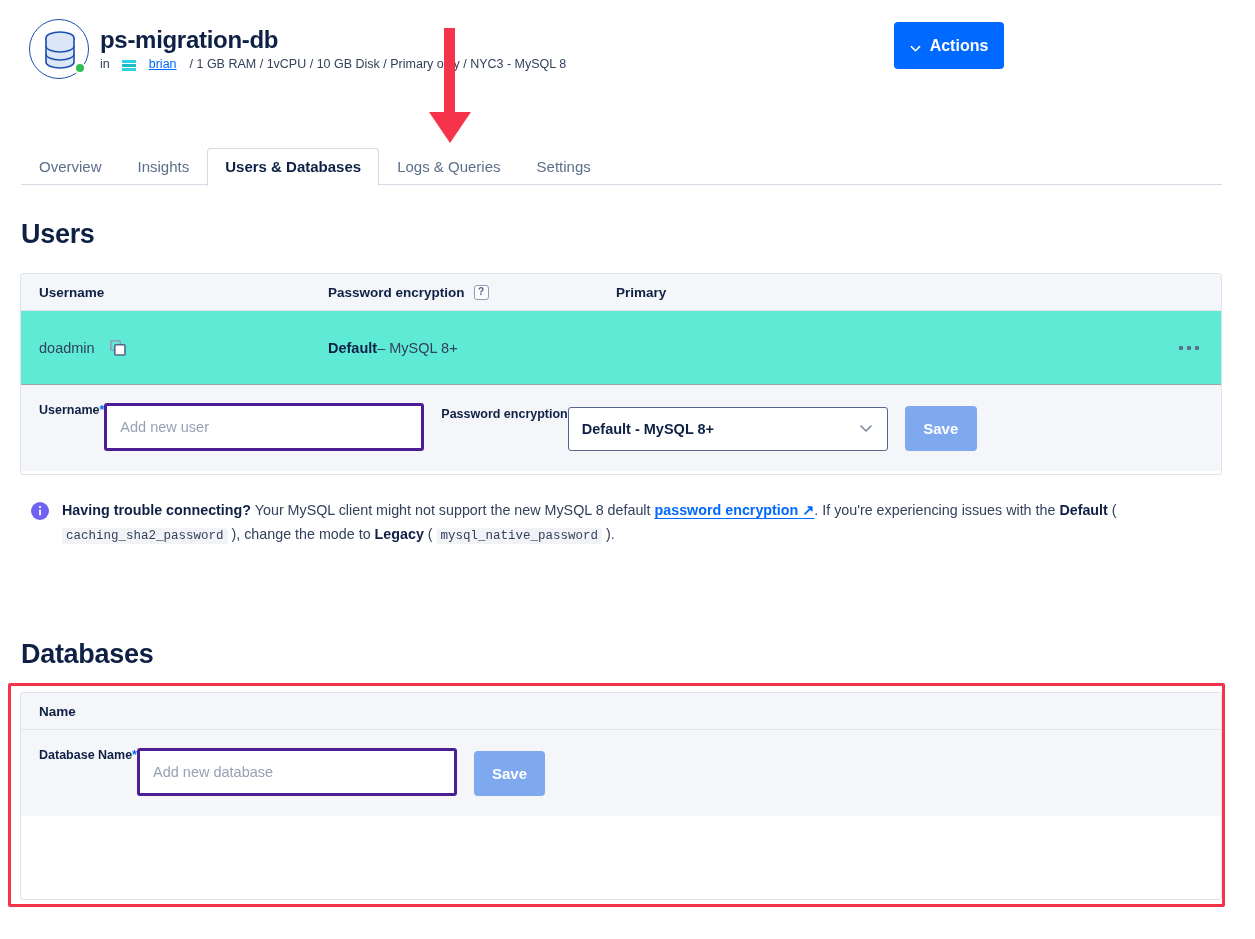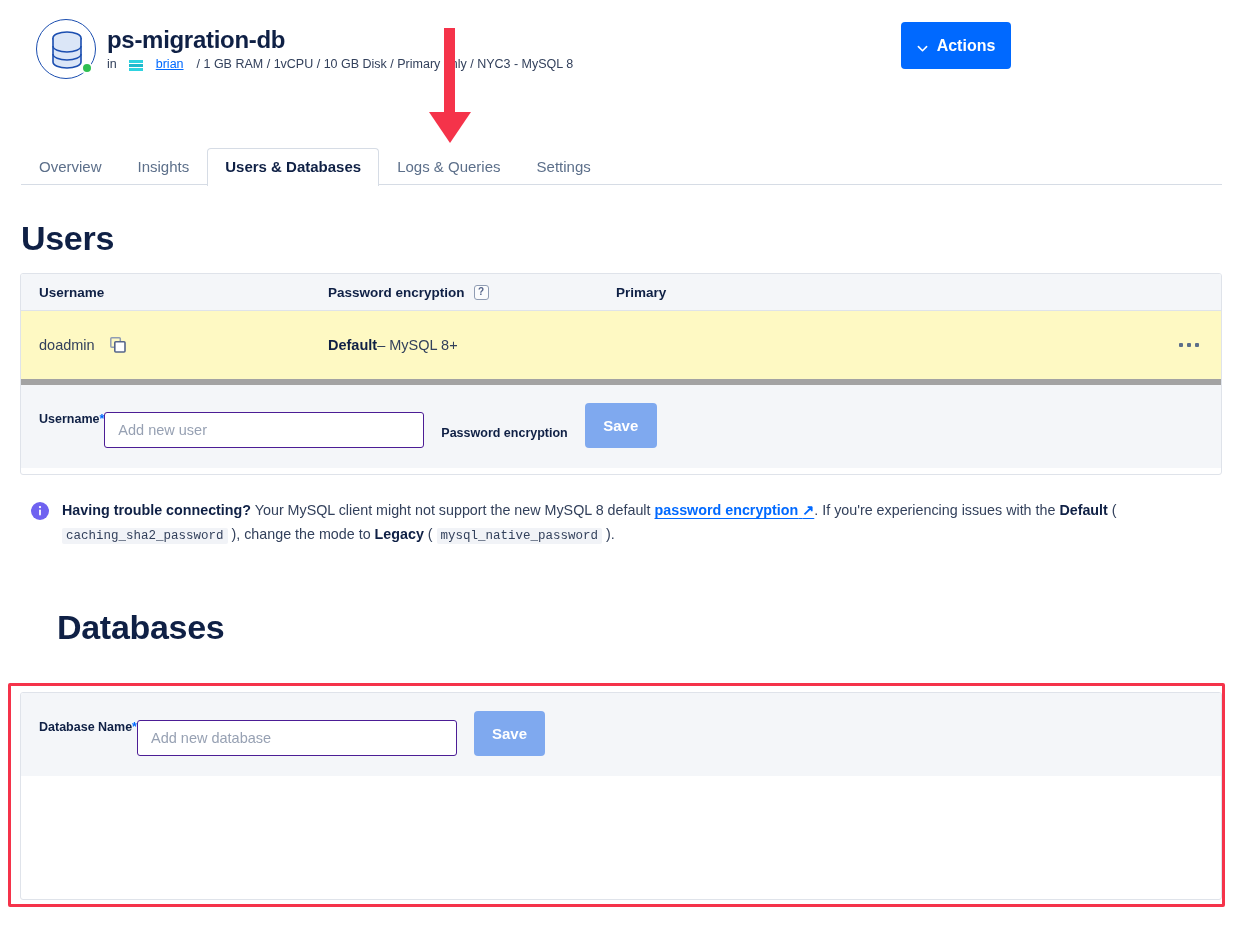--- a/index.html
+++ b/index.html
@@ -14,7 +14,7 @@
   .page { position: relative; width: 1255px; height: 939px; }
 
   
-  .header { position: absolute; left: 15px; top: 0; width: 1029px; height: 96px; padding-left: 24px; }
+  .header { position: absolute; left: 8px; top: 0; width: 1029px; height: 96px; padding-left: 24px; }
   .db-avatar {
     position: absolute; left: 21px; top: 19px;
     width: 60px; height: 60px; border-radius: 50%;

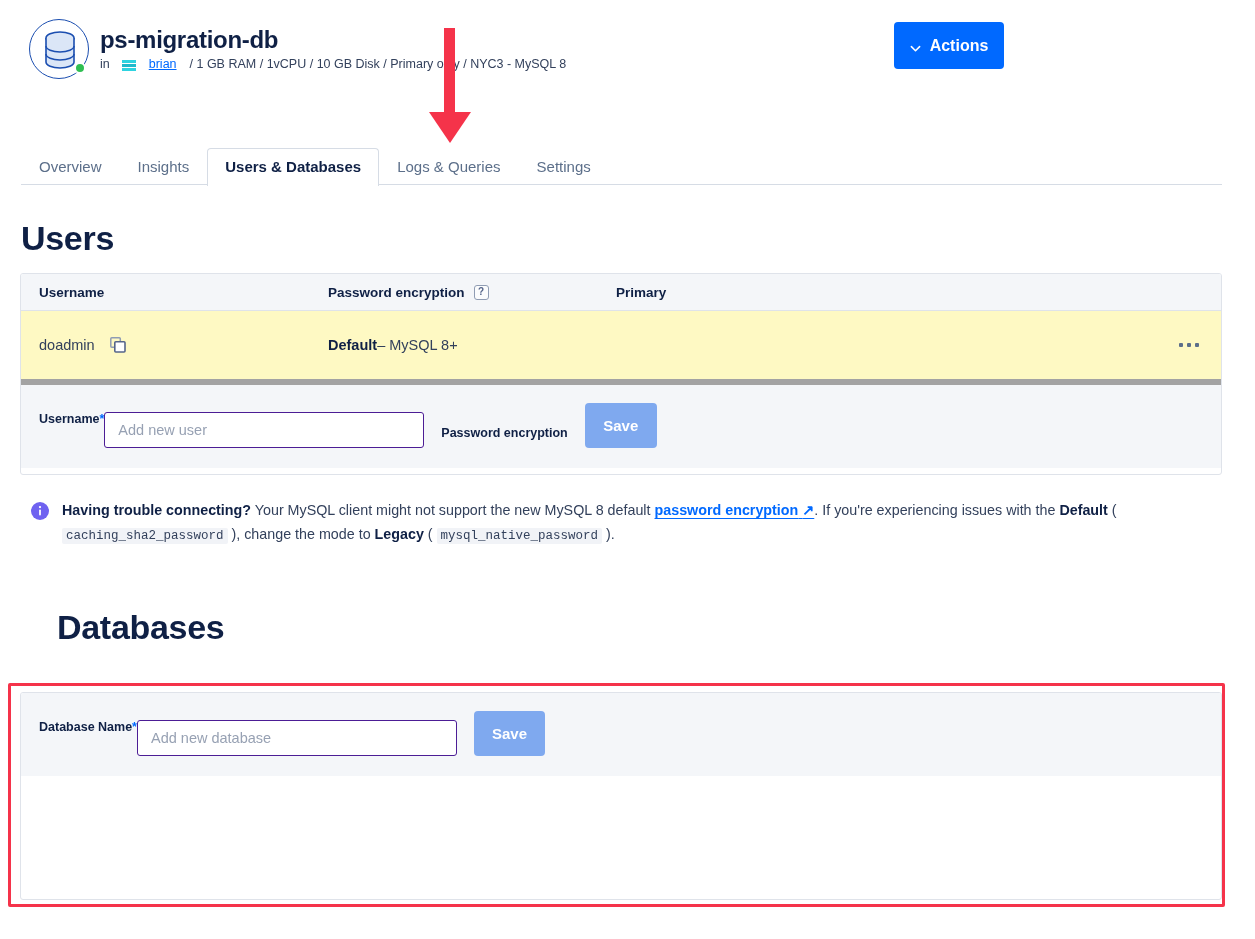--- a/index.html
+++ b/index.html
@@ -76,7 +76,7 @@
   
   .section-title {
     position: absolute; left: 21px;
-    font-size: 34px; font-weight: bold; color: #0f2045; letter-spacing: -0.3px; text-align: center;
+    font-size: 27px; font-weight: bold; color: #0f2045; letter-spacing: -0.3px; text-align: center;
   }
   #users-title { top: 219px; }
   #databases-title { top: 608px; margin-left: 36px; }

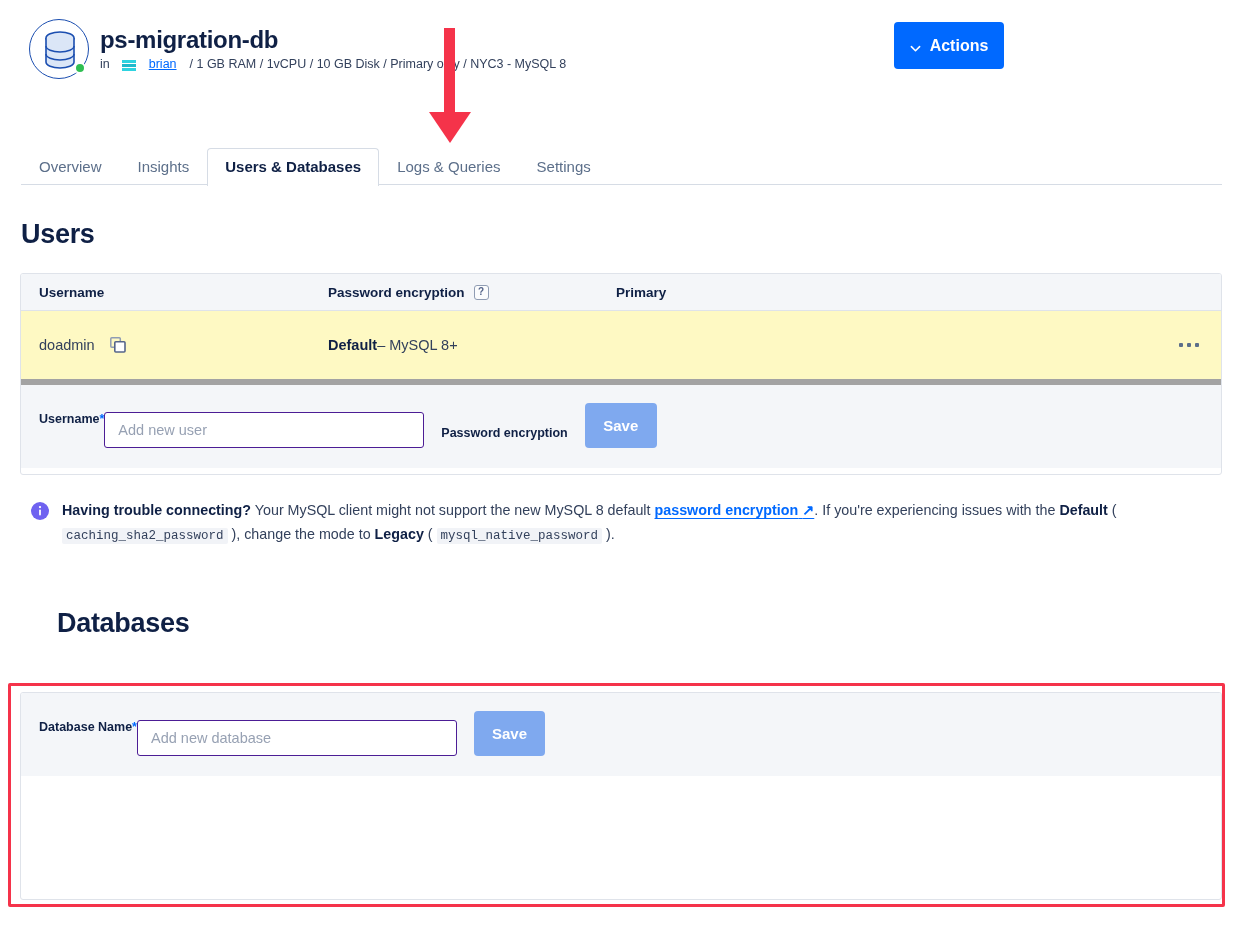--- a/index.html
+++ b/index.html
@@ -109,7 +109,7 @@
 
   .trow {
     height: 74px; display: flex; align-items: center;
-    background: #fef9c3; border-bottom: 6px solid #a3a3a3;
+    background: #5eead4; border-bottom: 1px solid #a3a3a3;
     font-size: 14.5px; color: #33415c;
   }
   .td { display: flex; align-items: center; }

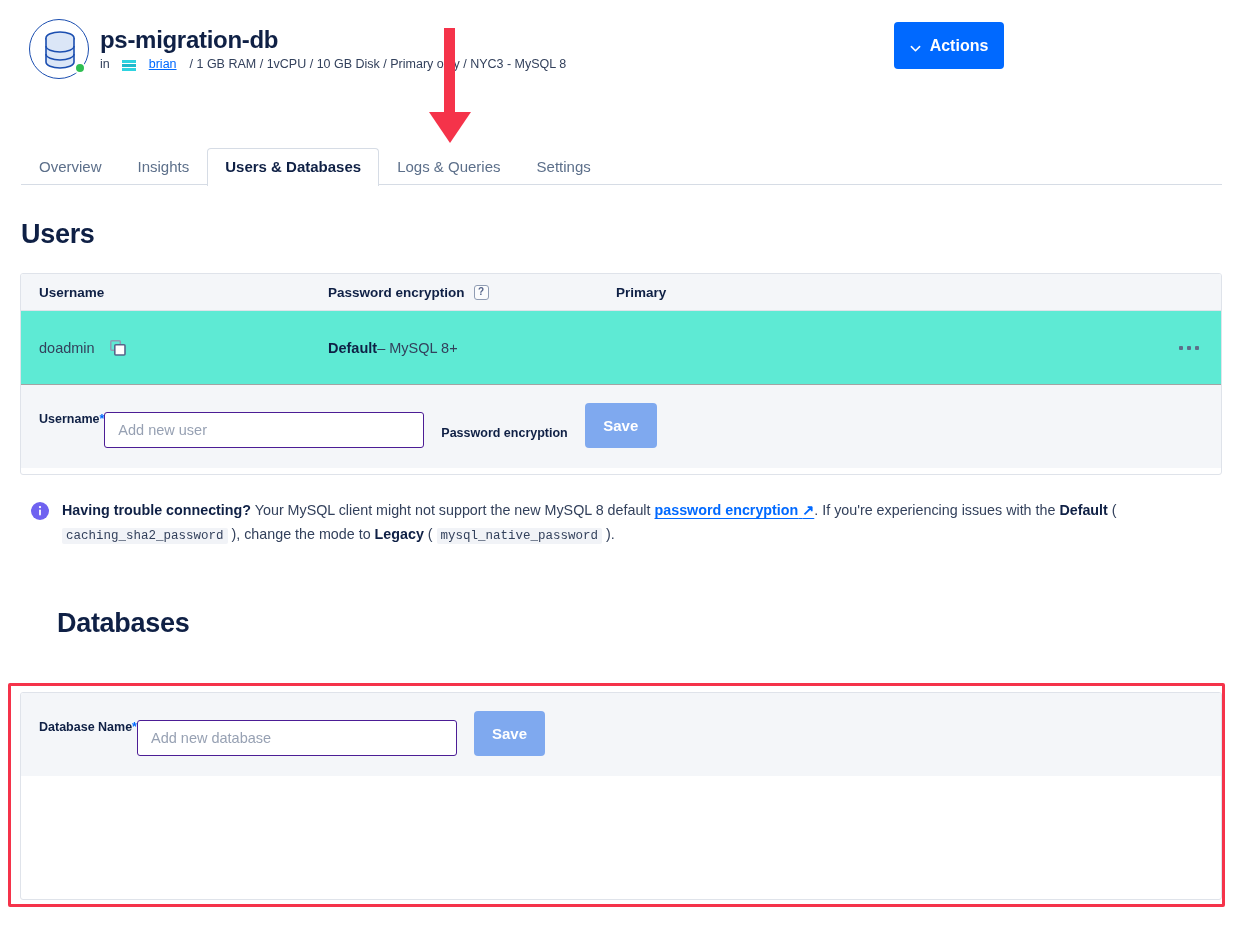--- a/index.html
+++ b/index.html
@@ -137,7 +137,7 @@
   }
   .req { color: #0069ff; font-weight: bold; }
   .text-input {
-    width: 320px; height: 36px; border: 1px solid #4c1d95; border-radius: 3px;
+    width: 320px; height: 48px; border: 3px solid #4c1d95; border-radius: 3px;
     background: #ffffff; padding: 0 13px; font-size: 14.5px;
     font-family: "Liberation Sans", sans-serif; color: #0f2045; outline: none;
   }

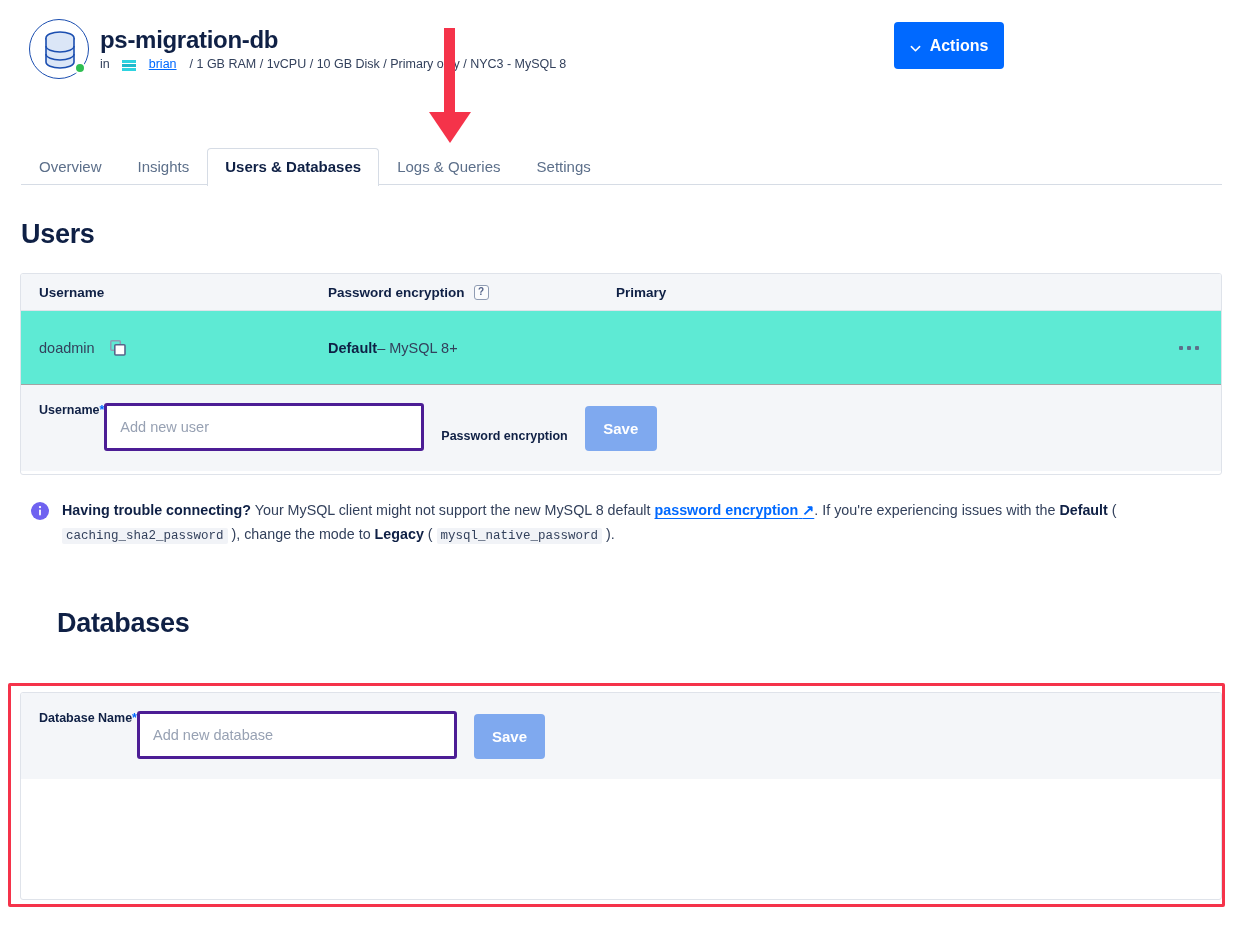--- a/index.html
+++ b/index.html
@@ -269,6 +269,14 @@
       </div>
       <div class="field">
         <div class="field-label">Password encryption</div>
+        <div class="select-box">
+          <span>Default - MySQL 8+</span>
+          <span>
+            <svg width="16" height="16" viewBox="0 0 16 16">
+              <path d="M3 6 L8 11 L13 6" fill="none" stroke="#7b879c" stroke-width="1.6" stroke-linecap="round" stroke-linejoin="round"></path>
+            </svg>
+          </span>
+        </div>
       </div>
       <button class="save-btn">Save</button>
     </div>

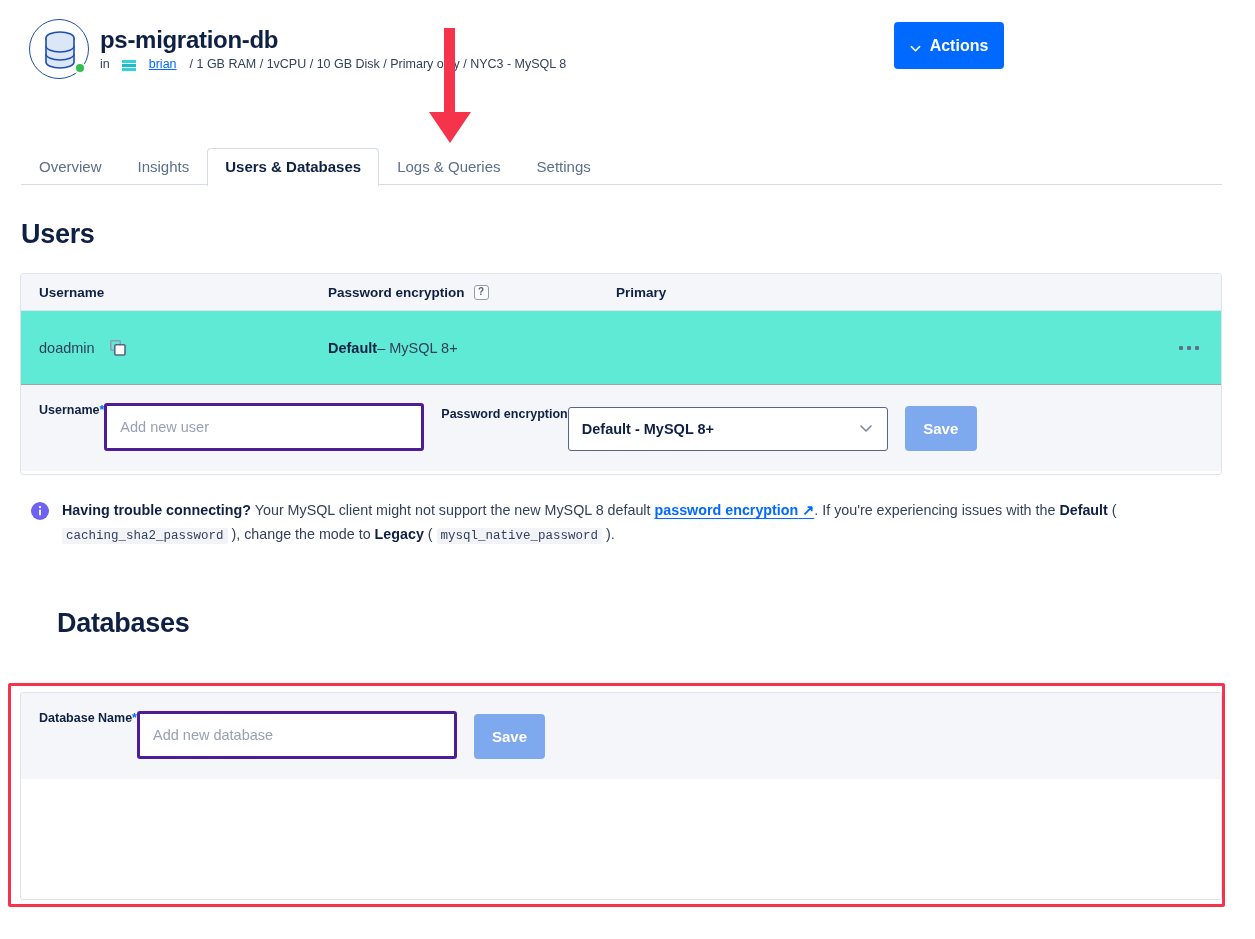--- a/index.html
+++ b/index.html
@@ -79,7 +79,7 @@
     font-size: 27px; font-weight: bold; color: #0f2045; letter-spacing: -0.3px; text-align: center;
   }
   #users-title { top: 219px; }
-  #databases-title { top: 608px; margin-left: 36px; }
+  #databases-title { top: 639px; }
 
   .card {
     position: absolute;

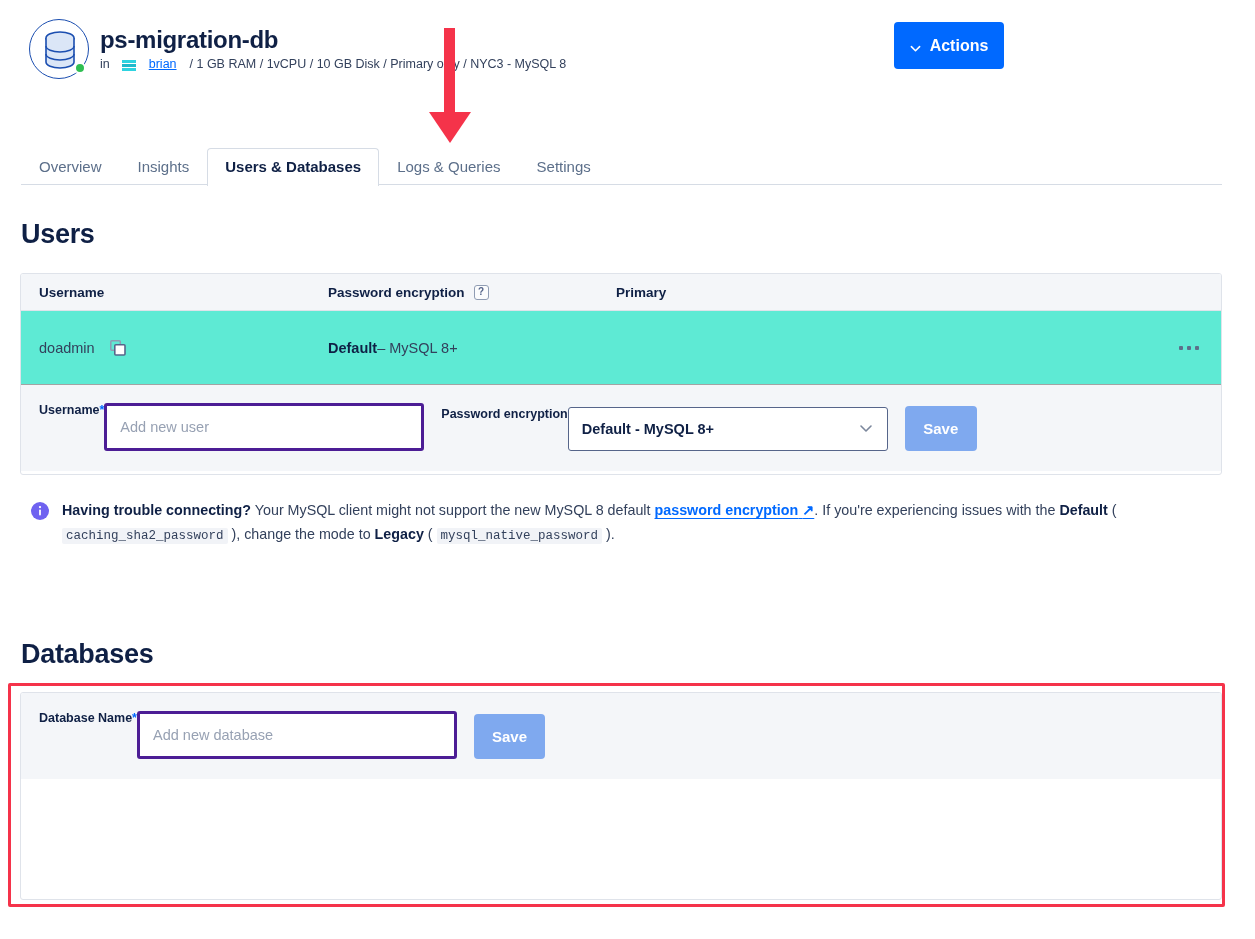--- a/index.html
+++ b/index.html
@@ -298,6 +298,9 @@
   <div class="section-title" id="databases-title">Databases</div>
 
   <div class="card" id="databases-card">
+    <div class="thead">
+      <div class="th th-name">Name</div>
+    </div>
 
 
     <div class="formrow">

